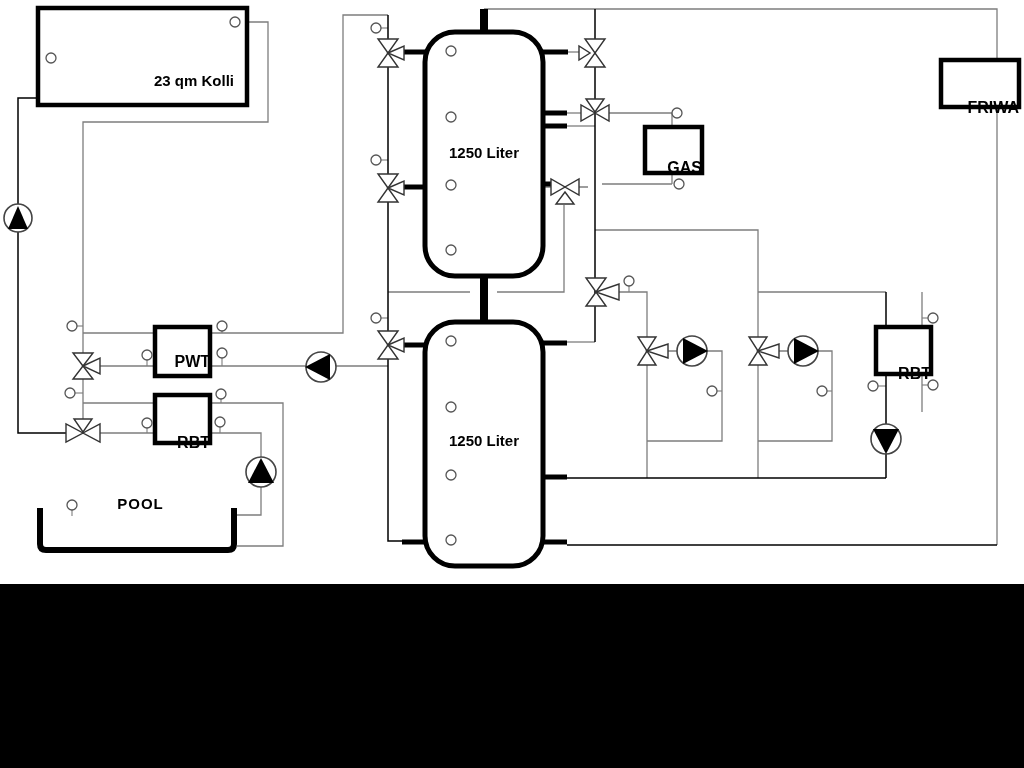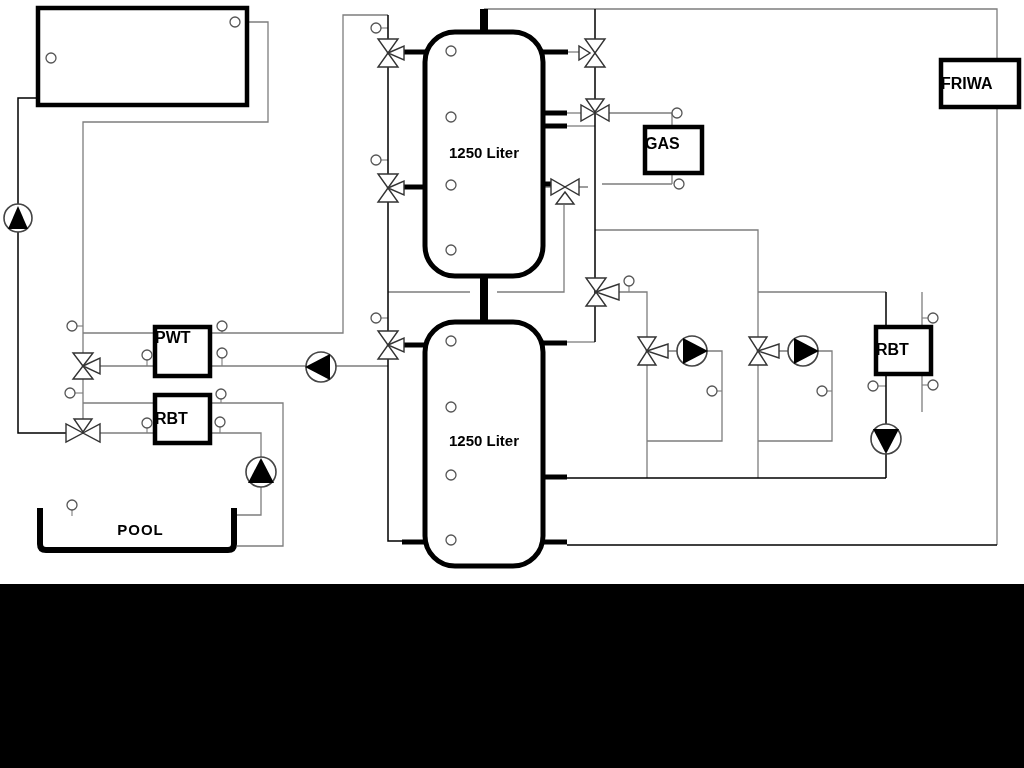--- a/index.html
+++ b/index.html
@@ -238,6 +238,7 @@
     <path d="M40,508 V544 Q40,550 46,550 H228 Q234,550 234,544 V508" fill="none" stroke="#000" stroke-width="6"></path>
   </svg>
 
+  <div class="lbl lbl-tank" style="left:38px;top:72px;width:196px;text-align:right;padding-right:14px;">23 qm Kolli</div>
 
   <div class="lbl lbl-tank" style="left:425px;top:144px;width:118px;">1250 Liter</div>
 

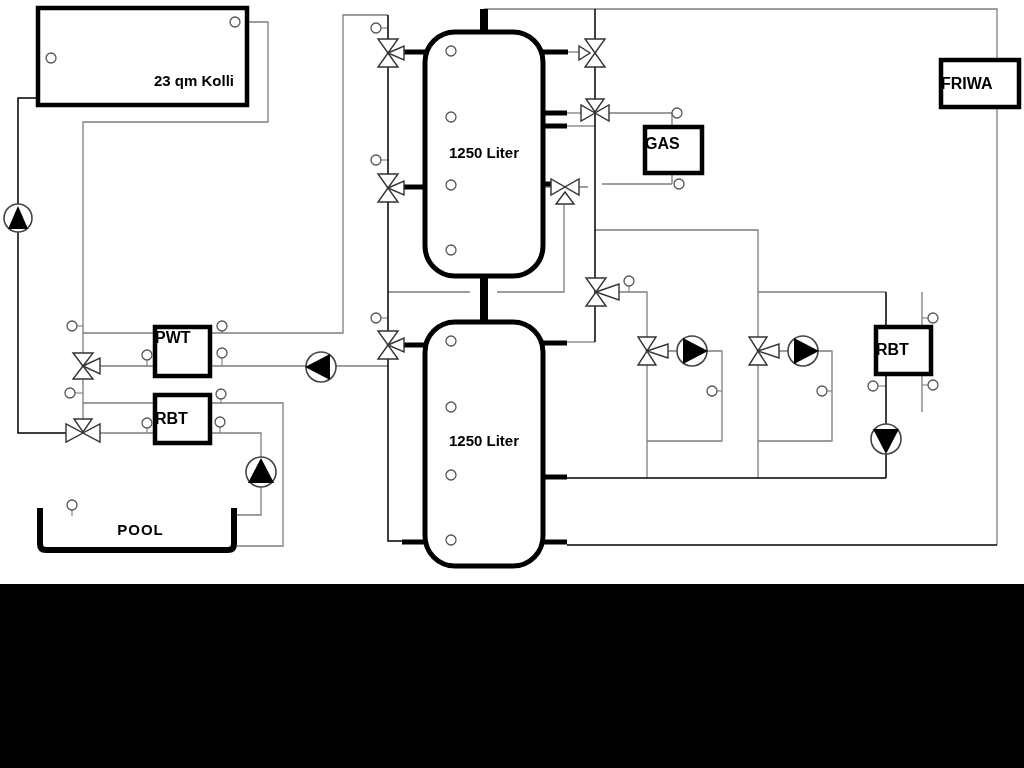--- a/index.html
+++ b/index.html
@@ -8,7 +8,7 @@
   svg{position:absolute;left:0;top:0;display:block;}
   .lbl{position:absolute;color:#000;font-weight:bold;pointer-events:none;
        font-family:"Liberation Sans", sans-serif;}
-  .lbl-box{font-size:16px;text-align:left;}
+  .lbl-box{font-size:16px;text-align:right;margin-top:24px;}
   .lbl-tank{font-size:15px;text-align:center;}
   #footer-band{position:absolute;left:0;top:584px;width:1024px;height:184px;background:#000;}
 </style>

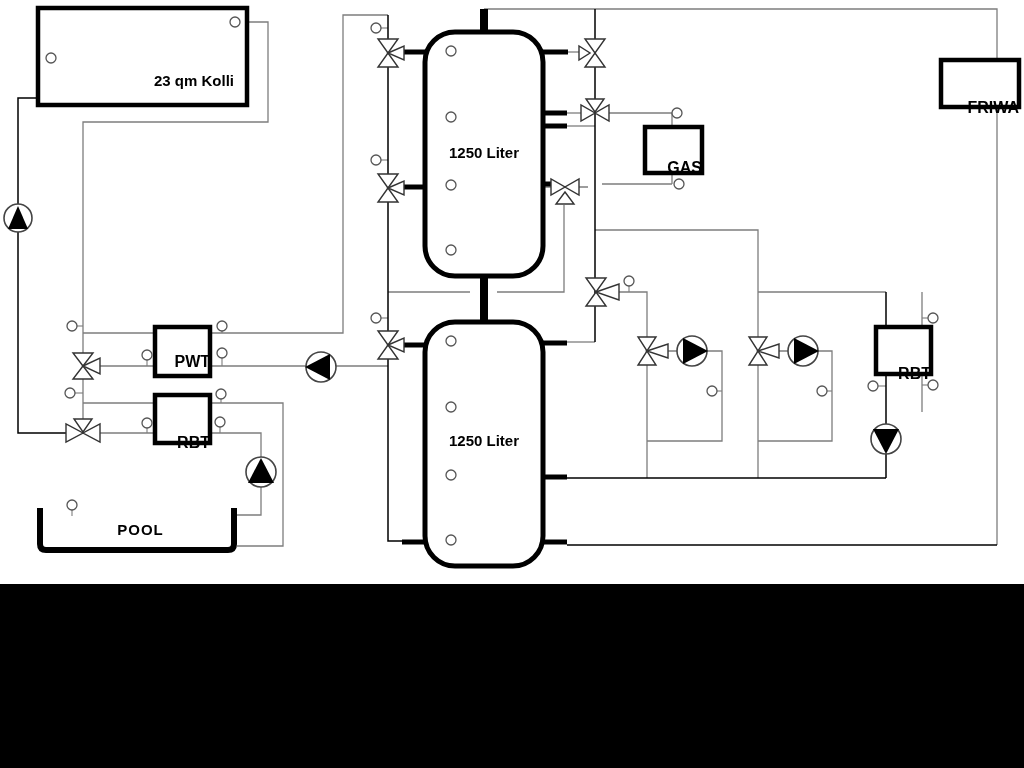--- a/index.html
+++ b/index.html
@@ -254,7 +254,7 @@
 
   <div class="lbl lbl-box" style="left:876px;top:341px;width:55px;">RBT</div>
 
-  <div class="lbl lbl-tank" style="left:88px;top:521px;width:105px;letter-spacing:1px;">POOL</div>
+  <div class="lbl lbl-tank" style="left:88px;top:495px;width:105px;letter-spacing:1px;">POOL</div>
 
   <div id="footer-band"></div>
 </div>

